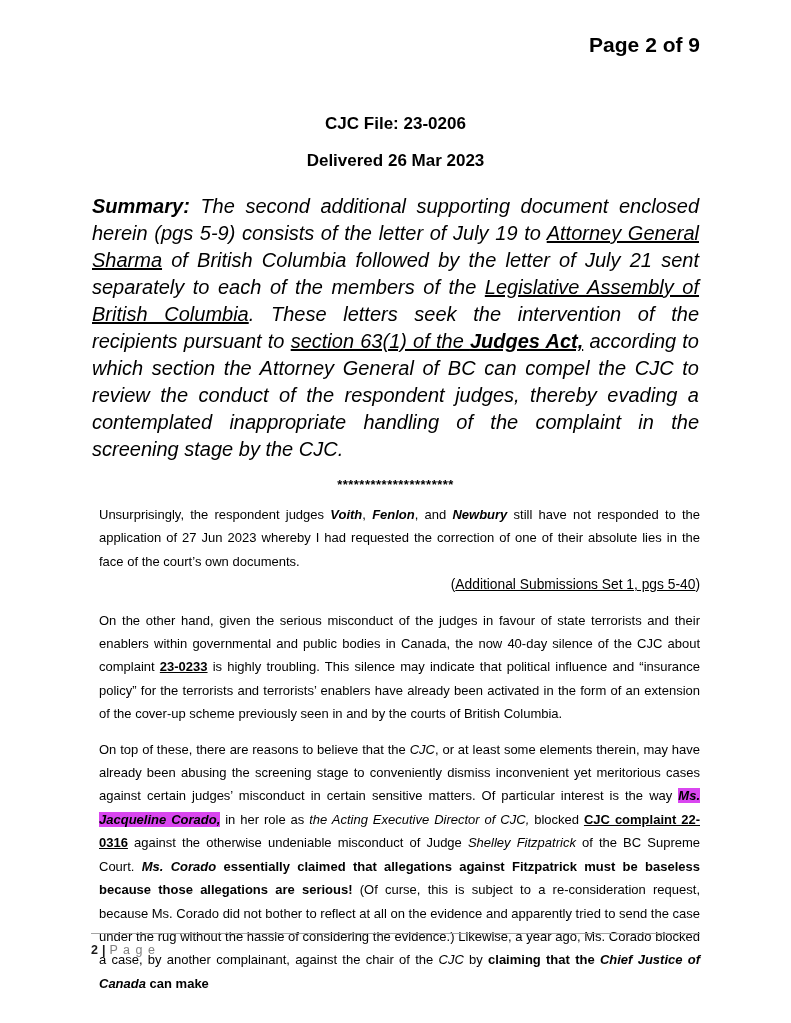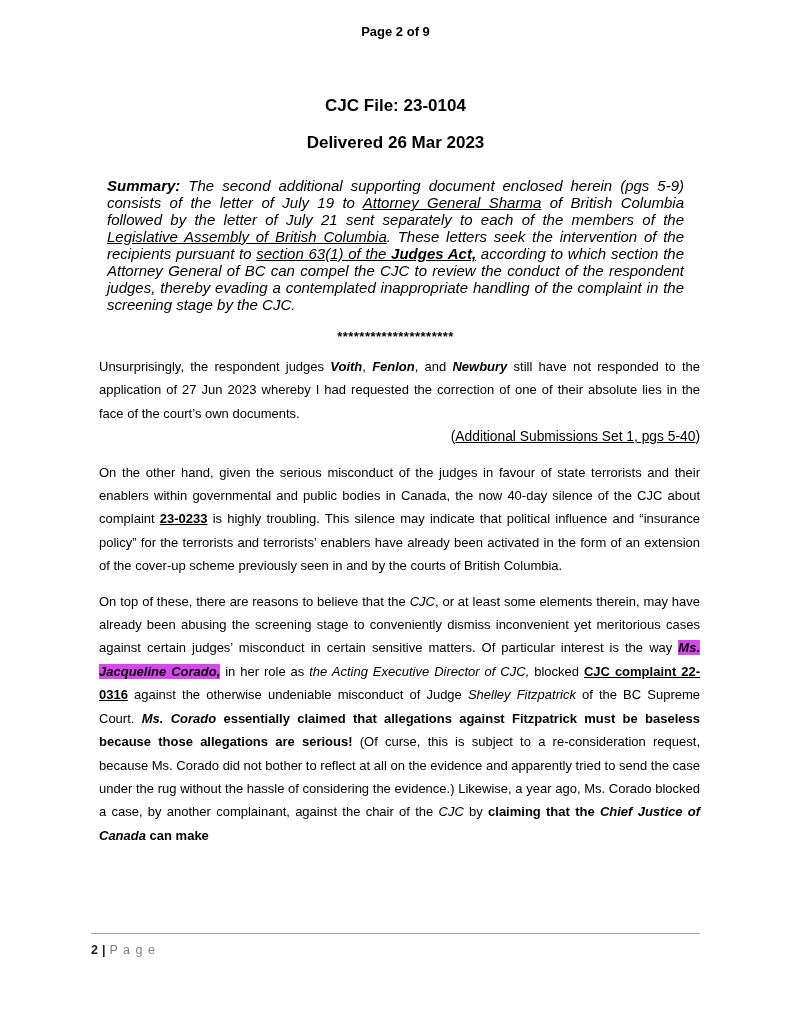--- a/index.html
+++ b/index.html
@@ -15,10 +15,10 @@
   }
   .content { padding: 21px 91px 0 91px; }
   .page-header {
-    font-size: 13px;
+    font-size: 21px;
     font-weight: bold;
-    text-align: center;
-    margin: 3px 0 49px 0;
+    text-align: right;
+    margin: 12px 0 49px 0;
   }
   .doc-title {
     font-size: 17px;

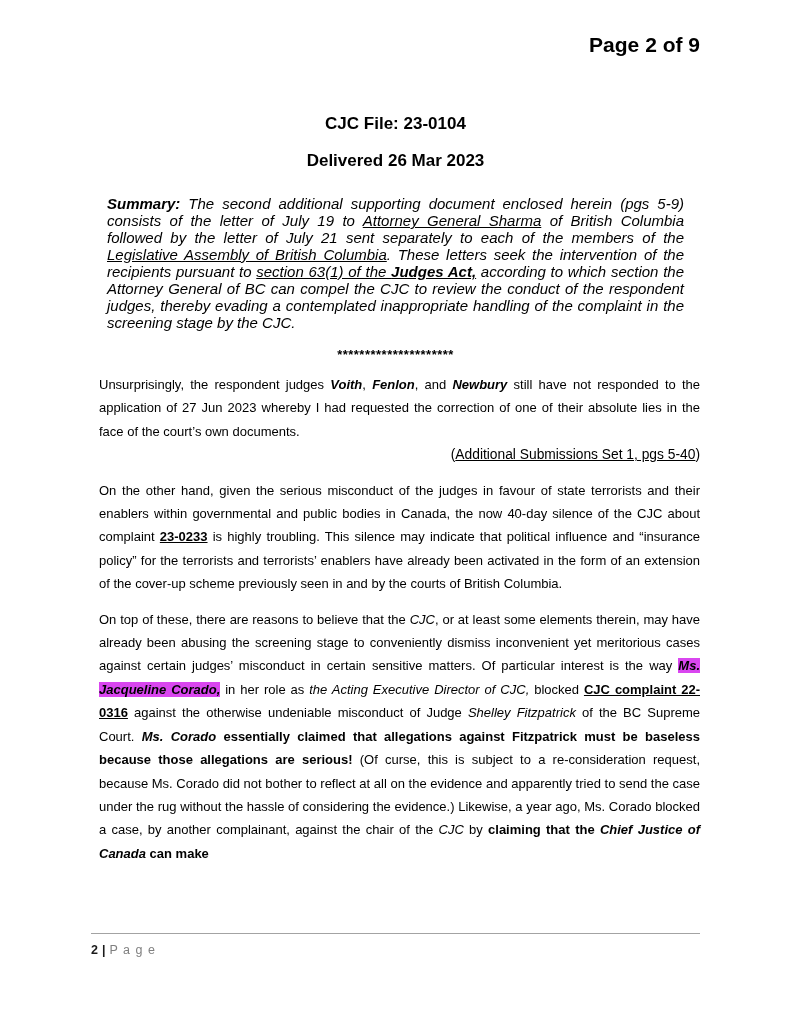--- a/index.html
+++ b/index.html
@@ -79,7 +79,7 @@
     <div class="page-header">Page 2 of 9</div>
 
     <div class="doc-title">
-      <div>CJC File: 23-0104</div>
+      <div>CJC File: 23-0206</div>
       <div>Delivered 26 Mar 2023</div>
     </div>
 

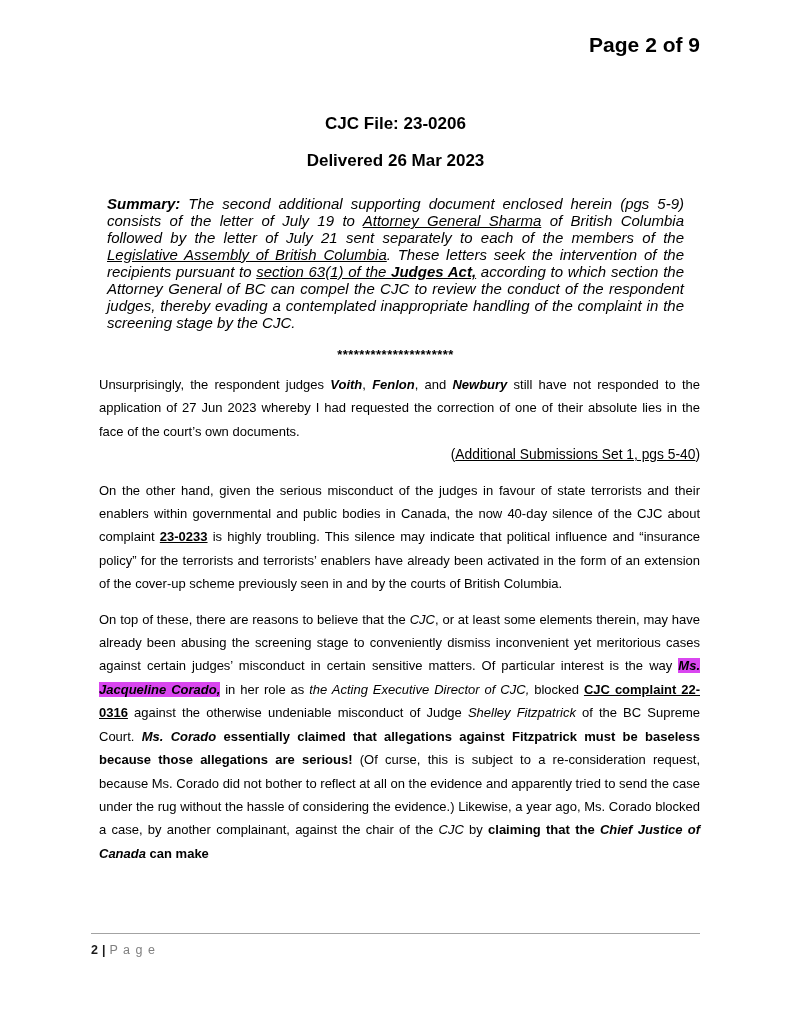--- a/index.html
+++ b/index.html
@@ -28,11 +28,11 @@
     margin: 0 0 14px 0;
   }
   .summary {
-    font-size: 15px;
+    font-size: 20px;
     font-style: italic;
     text-align: justify;
-    line-height: 17px;
-    margin: 16px;
+    line-height: 27px;
+    margin: 1px;
   }
   .separator {
     text-align: center;

